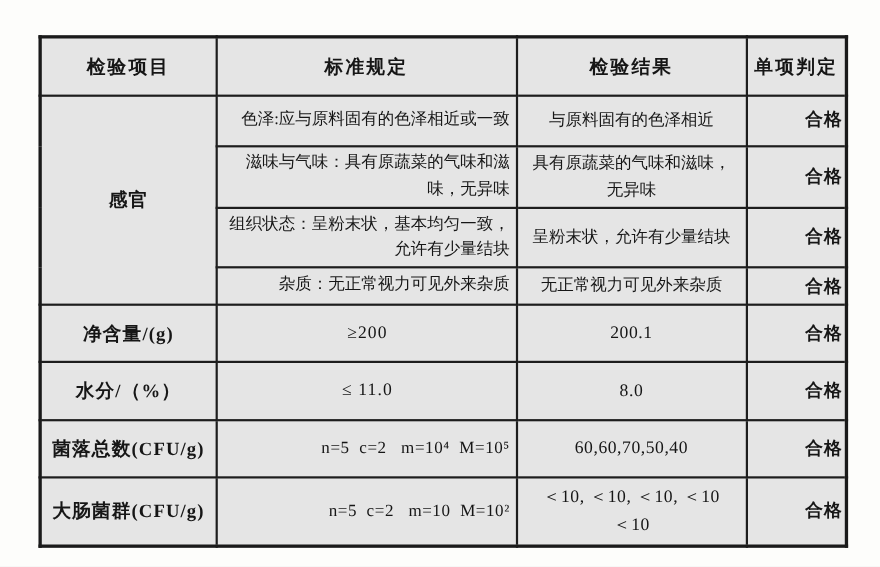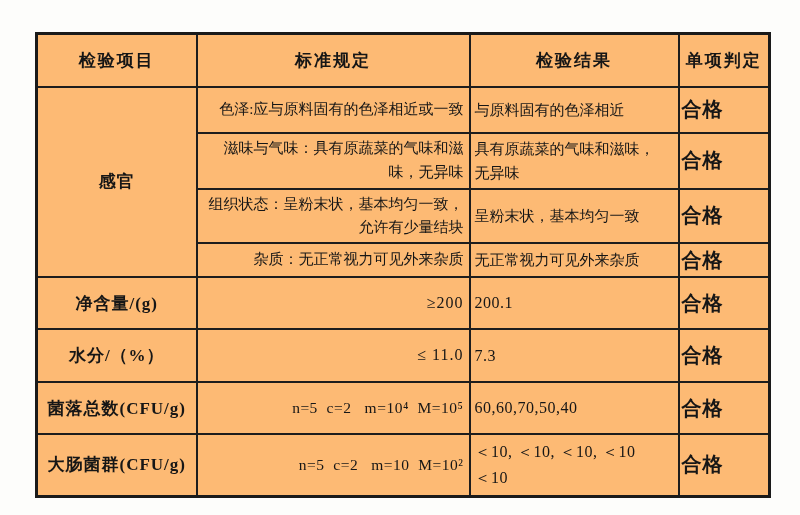--- a/index.html
+++ b/index.html
@@ -24,7 +24,7 @@
     width: 733px;
     border-collapse: collapse;
     table-layout: fixed;
-    background: #fdba74;
+    background: #e5e5e5;
   }
   table.report-table th,
   table.report-table td {

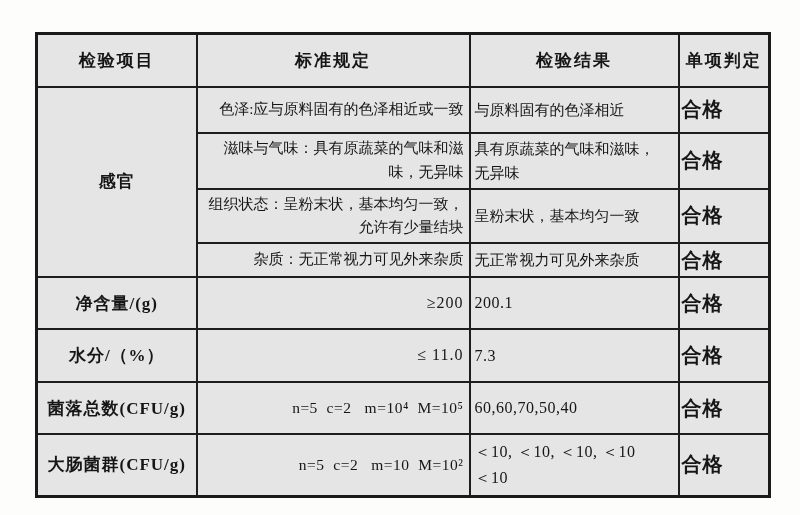--- a/index.html
+++ b/index.html
@@ -69,6 +69,7 @@
   }
   td.res {
     font-size: 15px;
+    text-align: center;
     padding: 3px 4px;
     line-height: 1.6;
     white-space: pre-wrap;

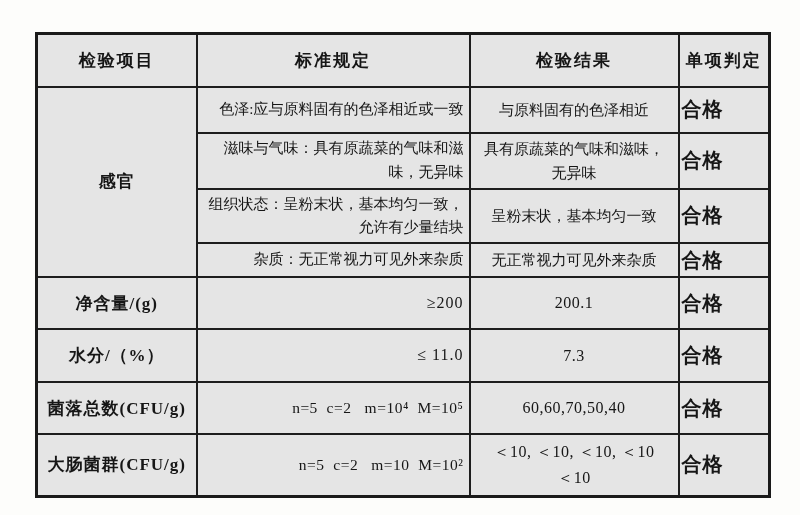--- a/index.html
+++ b/index.html
@@ -80,9 +80,9 @@
     font-family: Liberation Serif, serif;
   }
   td.jud {
-    font-size: 20px;
+    font-size: 16px;
     font-weight: 600;
-    text-align: left;
+    text-align: right;
     letter-spacing: 1px;
     padding: 2px;
   }

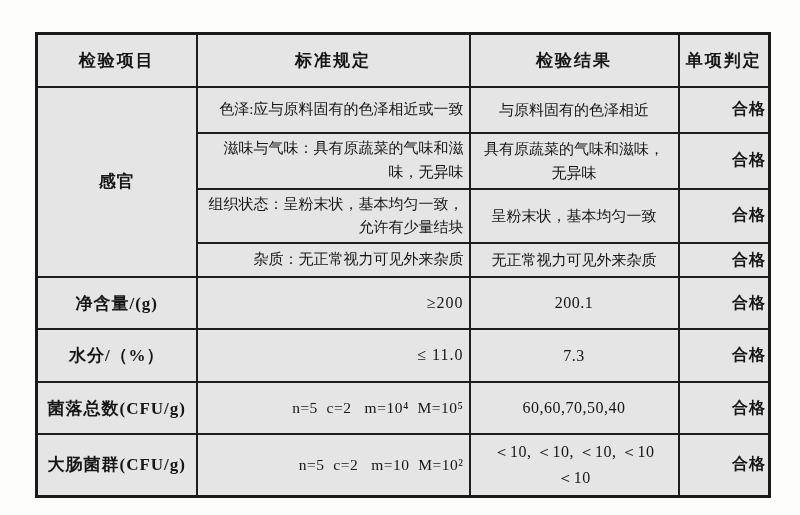--- a/index.html
+++ b/index.html
@@ -130,7 +130,7 @@
       </tr>
       <tr class="r3">
         <td class="std">组织状态：呈粉末状，基本均匀一致，允许有少量结块</td>
-        <td class="res">呈粉末状，基本均匀一致</td>
+        <td class="res">呈粉末状，允许有少量结块</td>
         <td class="jud">合格</td>
       </tr>
       <tr class="r4">

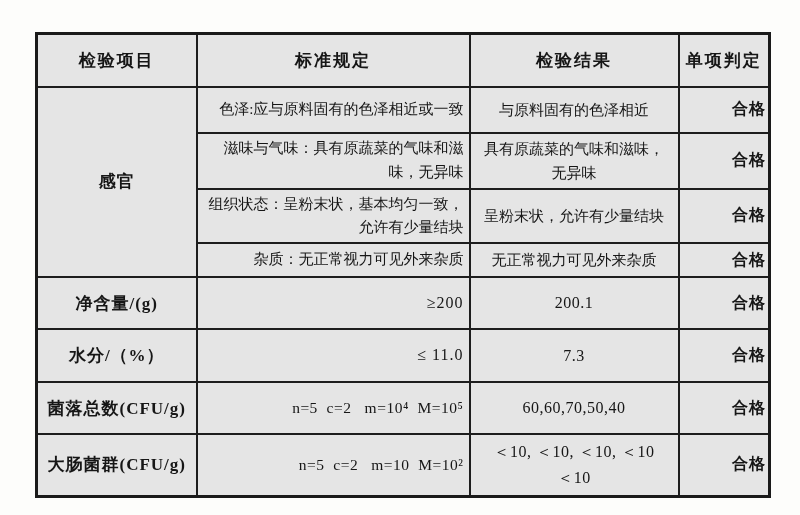--- a/index.html
+++ b/index.html
@@ -58,7 +58,7 @@
     word-break: break-all;
   }
   td.std.center {
-    text-align: right;
+    text-align: center;
     font-size: 16px;
     letter-spacing: 1px;
   }

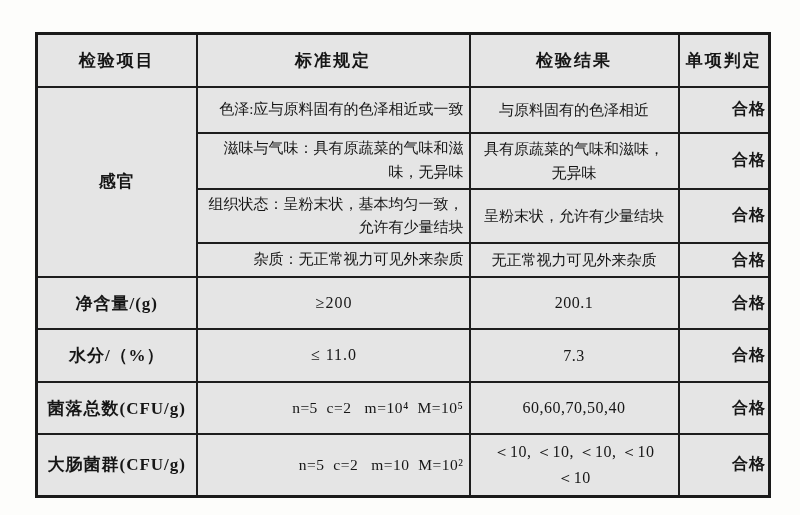--- a/index.html
+++ b/index.html
@@ -147,7 +147,7 @@
       <tr class="r6">
         <td class="item">水分/（%）</td>
         <td class="std center">≤ 11.0</td>
-        <td class="res num">7.3</td>
+        <td class="res num">8.0</td>
         <td class="jud">合格</td>
       </tr>
       <tr class="r7">

